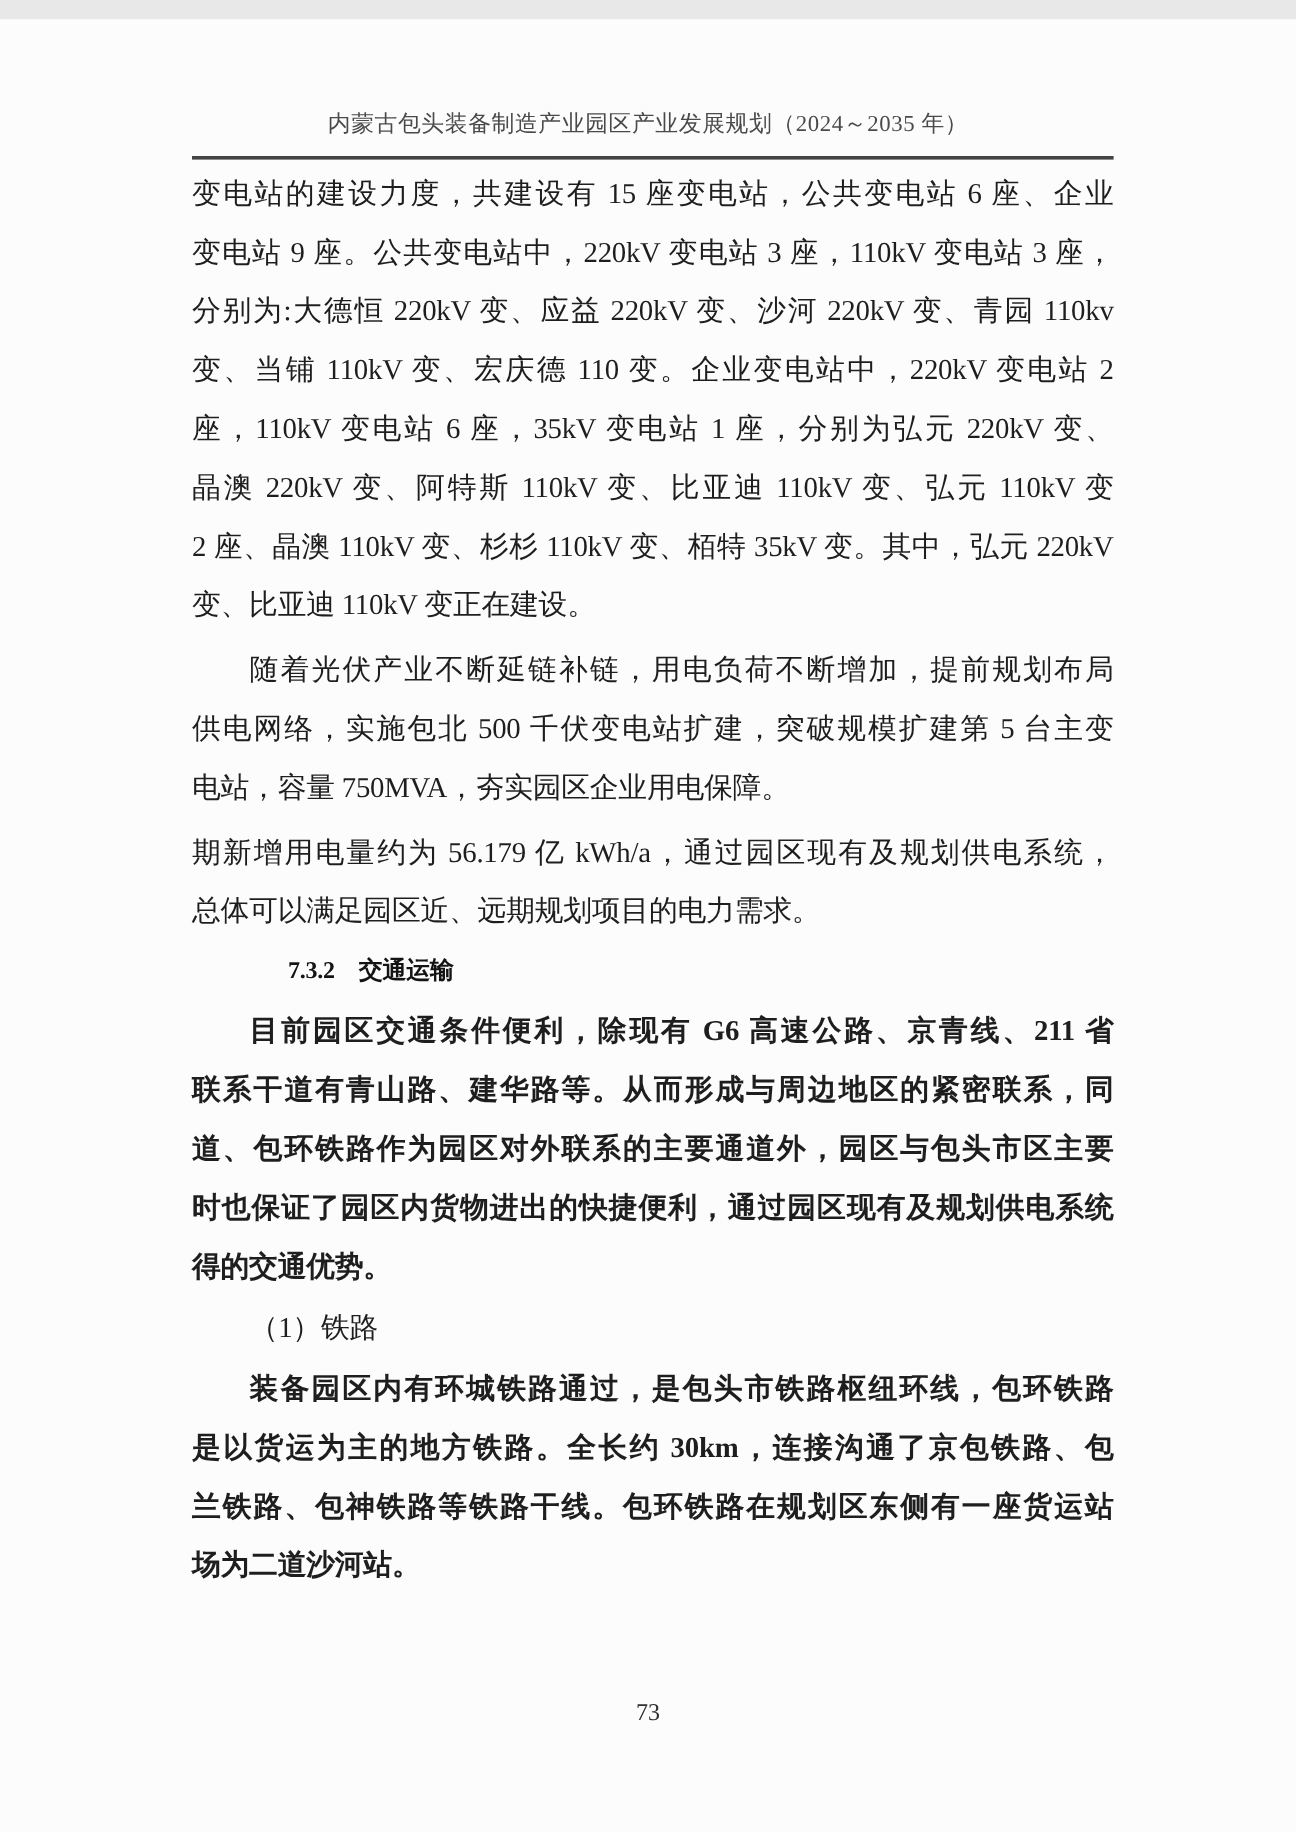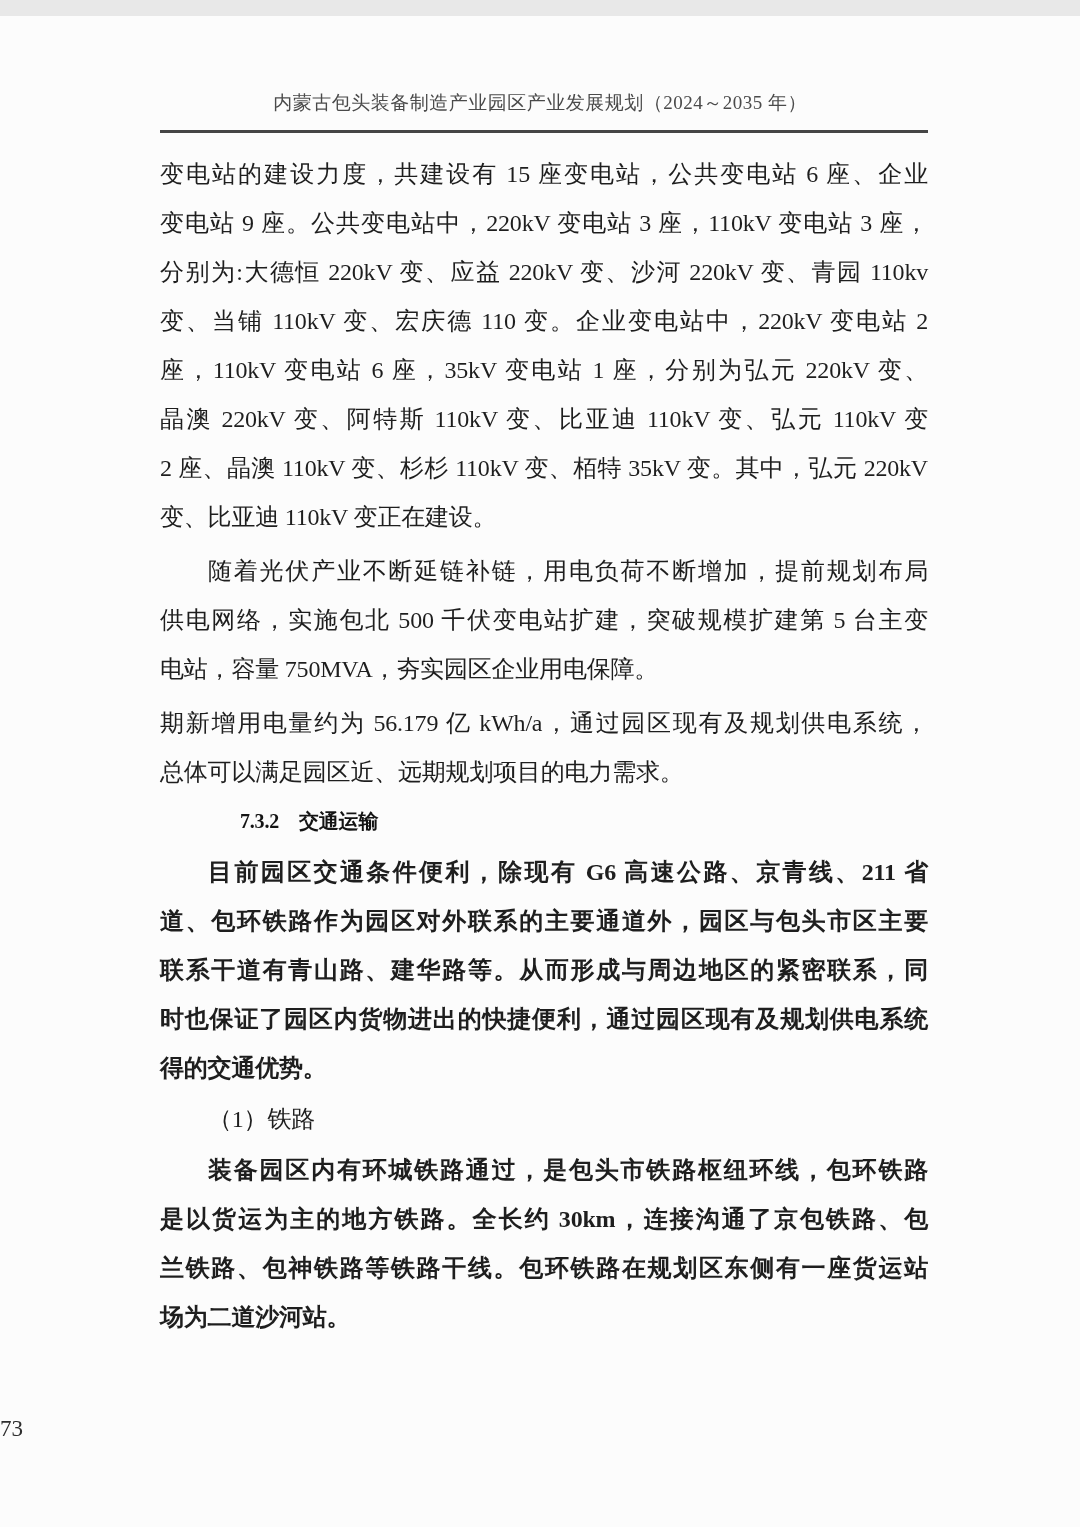--- a/index.html
+++ b/index.html
@@ -34,7 +34,7 @@
   }
   .doc-body {
     position: absolute;
-    top: 134px;
+    top: 122px;
     left: 160px;
     width: 768px;
     font-size: 24px;

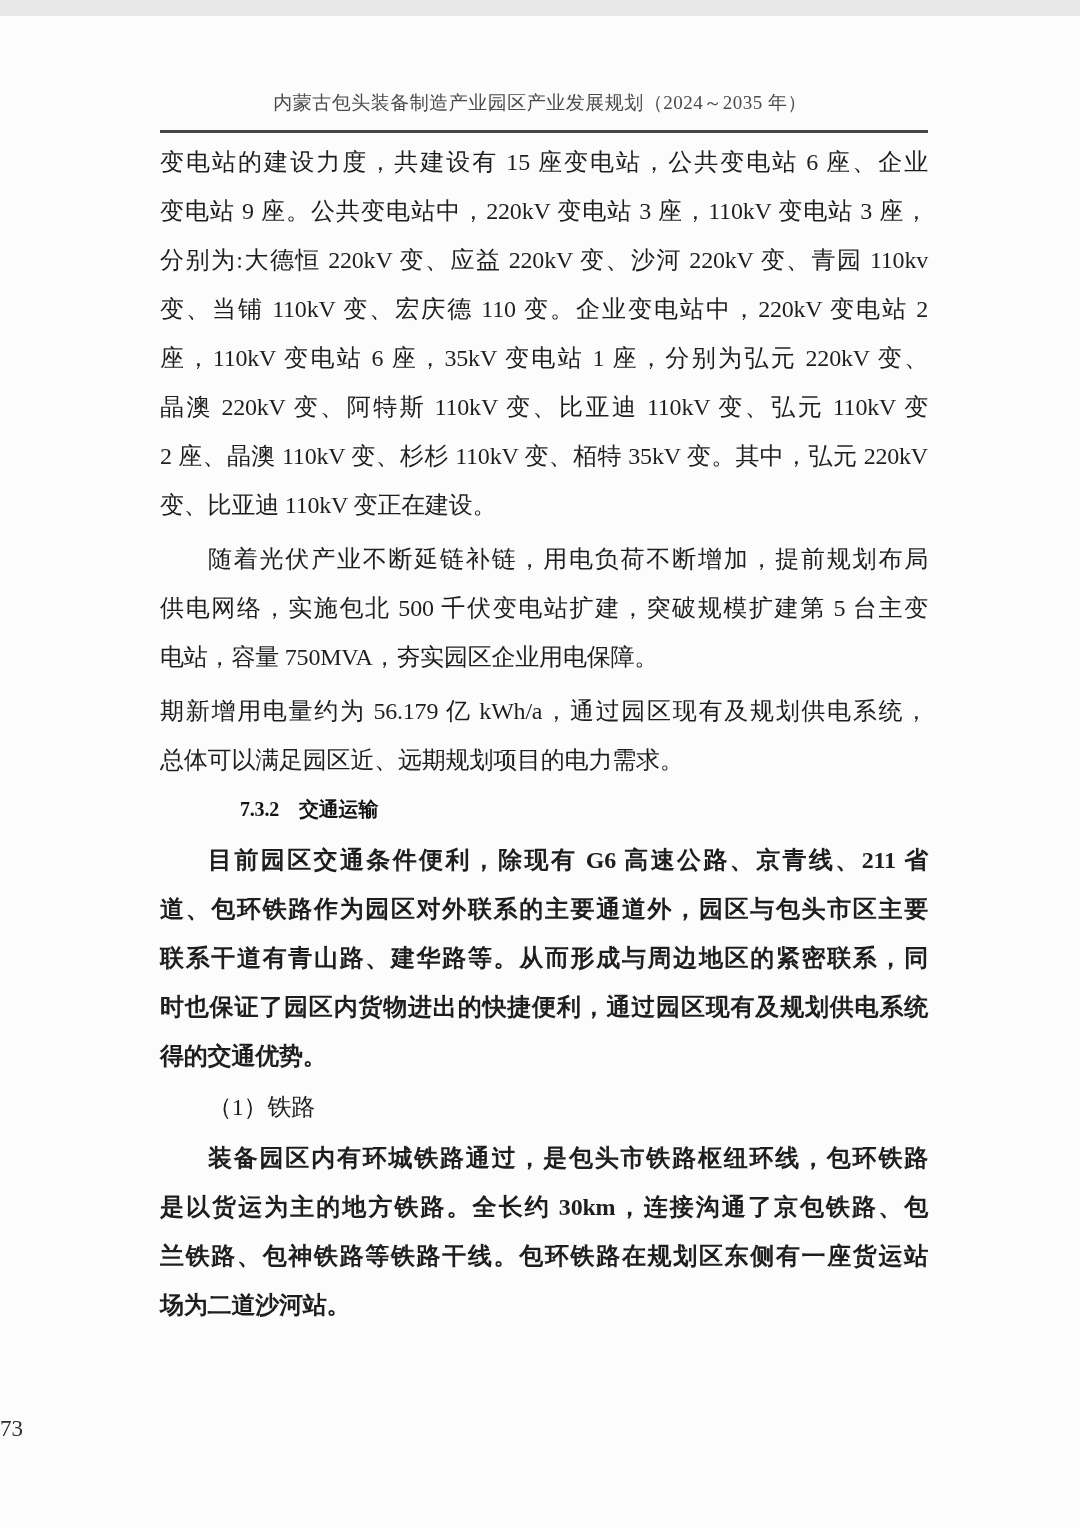--- a/index.html
+++ b/index.html
@@ -113,8 +113,8 @@
 
     <div class="para after-gap">
       <div class="line indent">目前园区交通条件便利，除现有 G6 高速公路、京青线、211 省</div>
+      <div class="line">联系干道有青山路、建华路等。从而形成与周边地区的紧密联系，同</div>
       <div class="line">道、包环铁路作为园区对外联系的主要通道外，园区与包头市区主要</div>
-      <div class="line">联系干道有青山路、建华路等。从而形成与周边地区的紧密联系，同</div>
       <div class="line">时也保证了园区内货物进出的快捷便利，通过园区现有及规划供电系统</div>
       <div class="line end">得的交通优势。</div>
     </div>

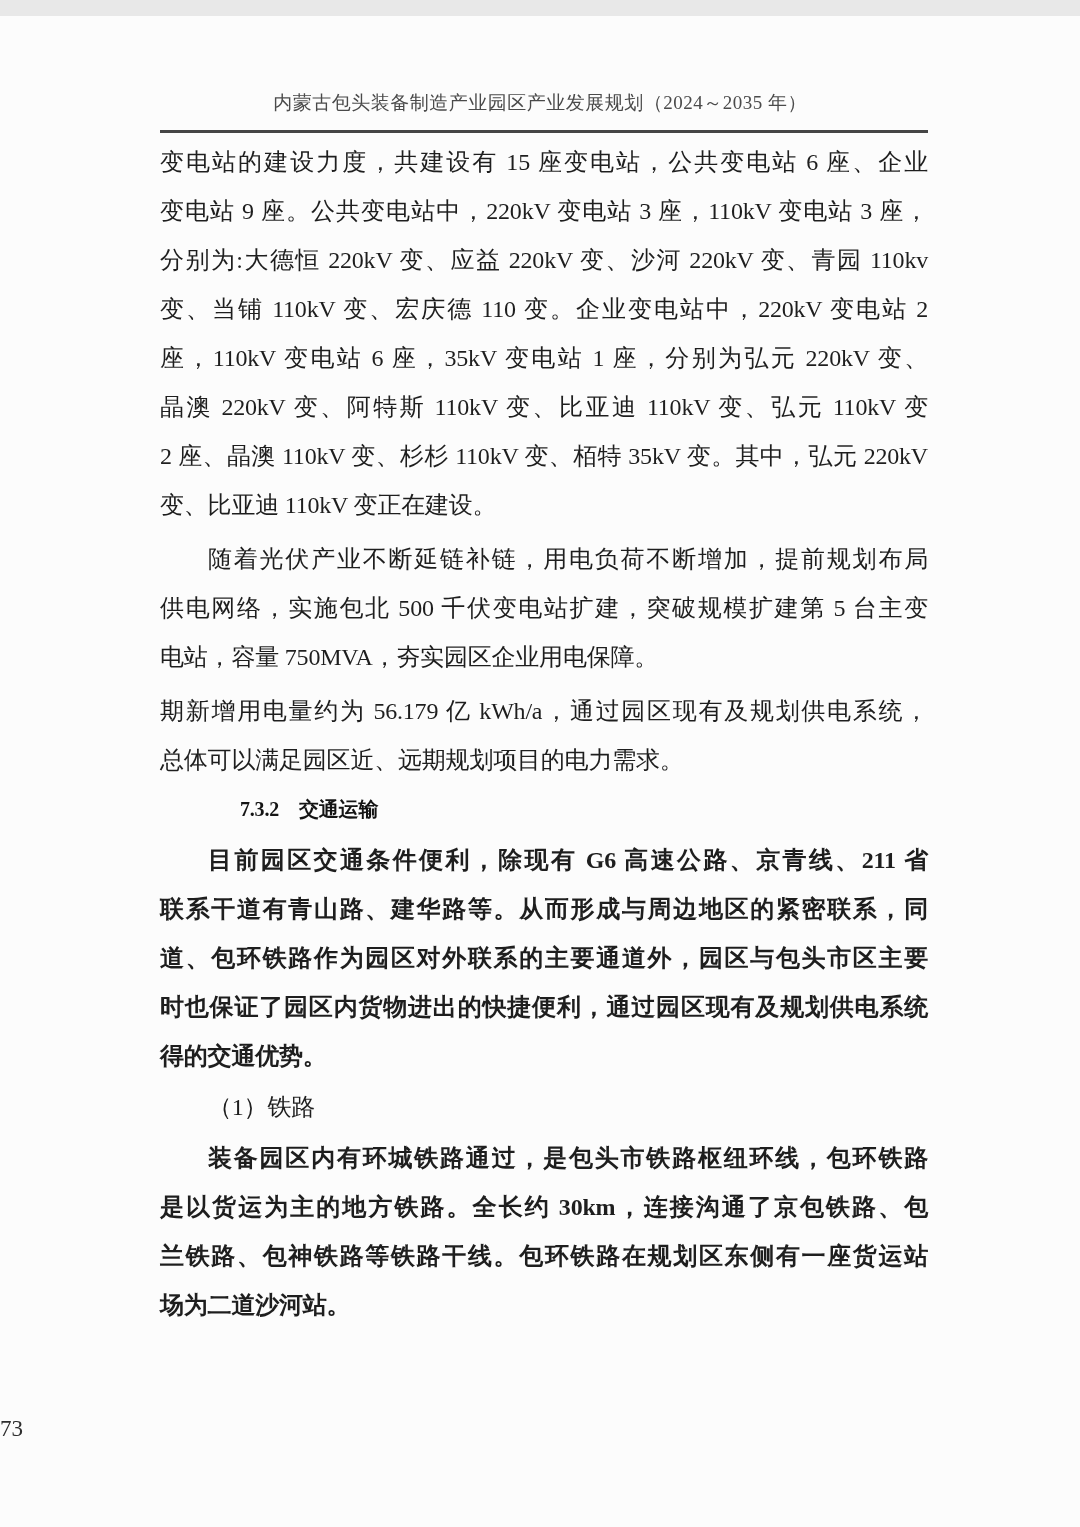--- a/index.html
+++ b/index.html
@@ -70,8 +70,8 @@
     top: 1400px;
     left: 0;
     width: 100%;
-    text-align: left;
-    font-size: 23px;
+    text-align: center;
+    font-size: 20px;
     color: #2e2e2e;
   }
 </style>

